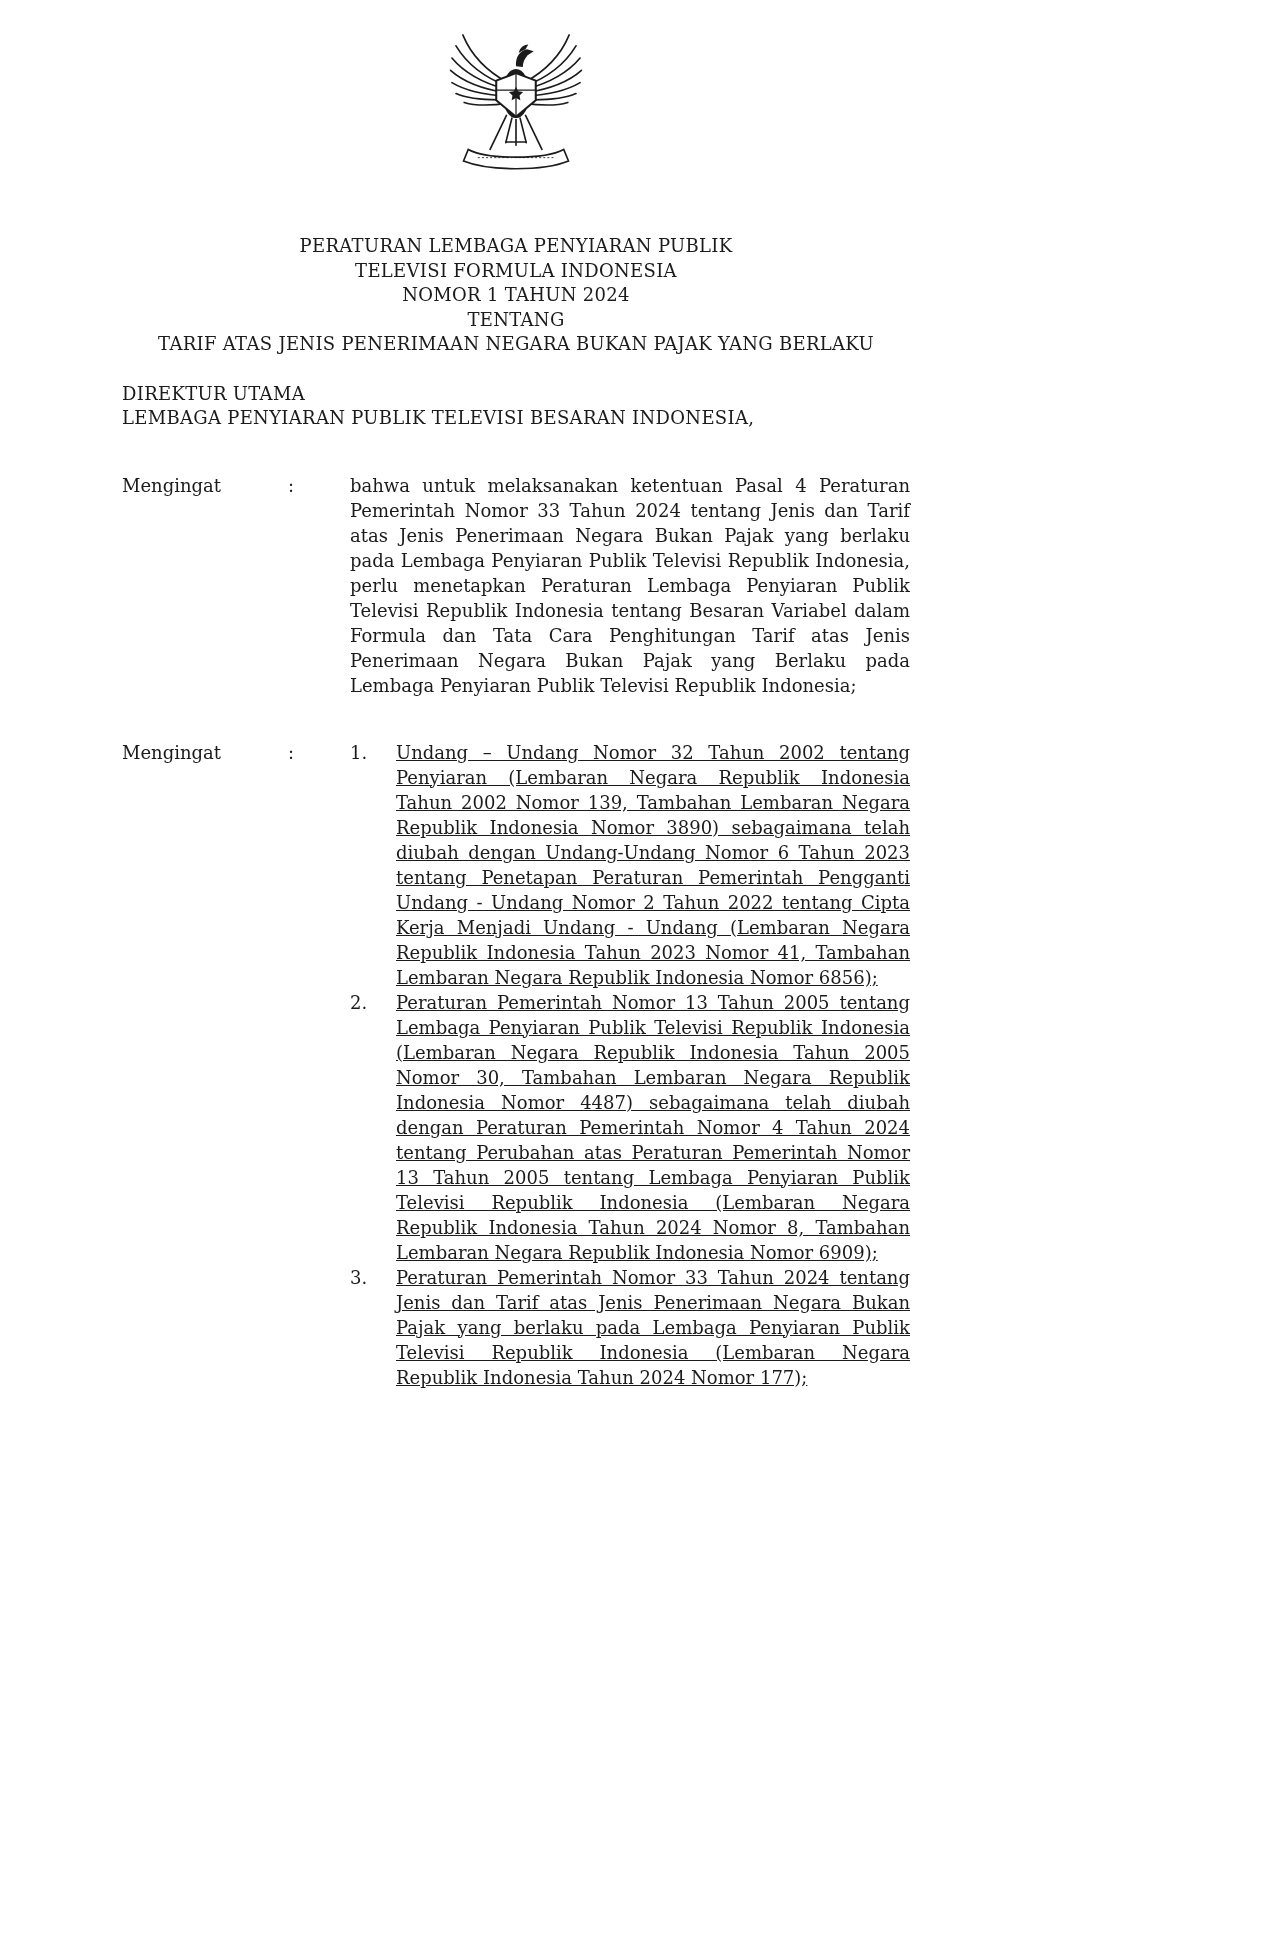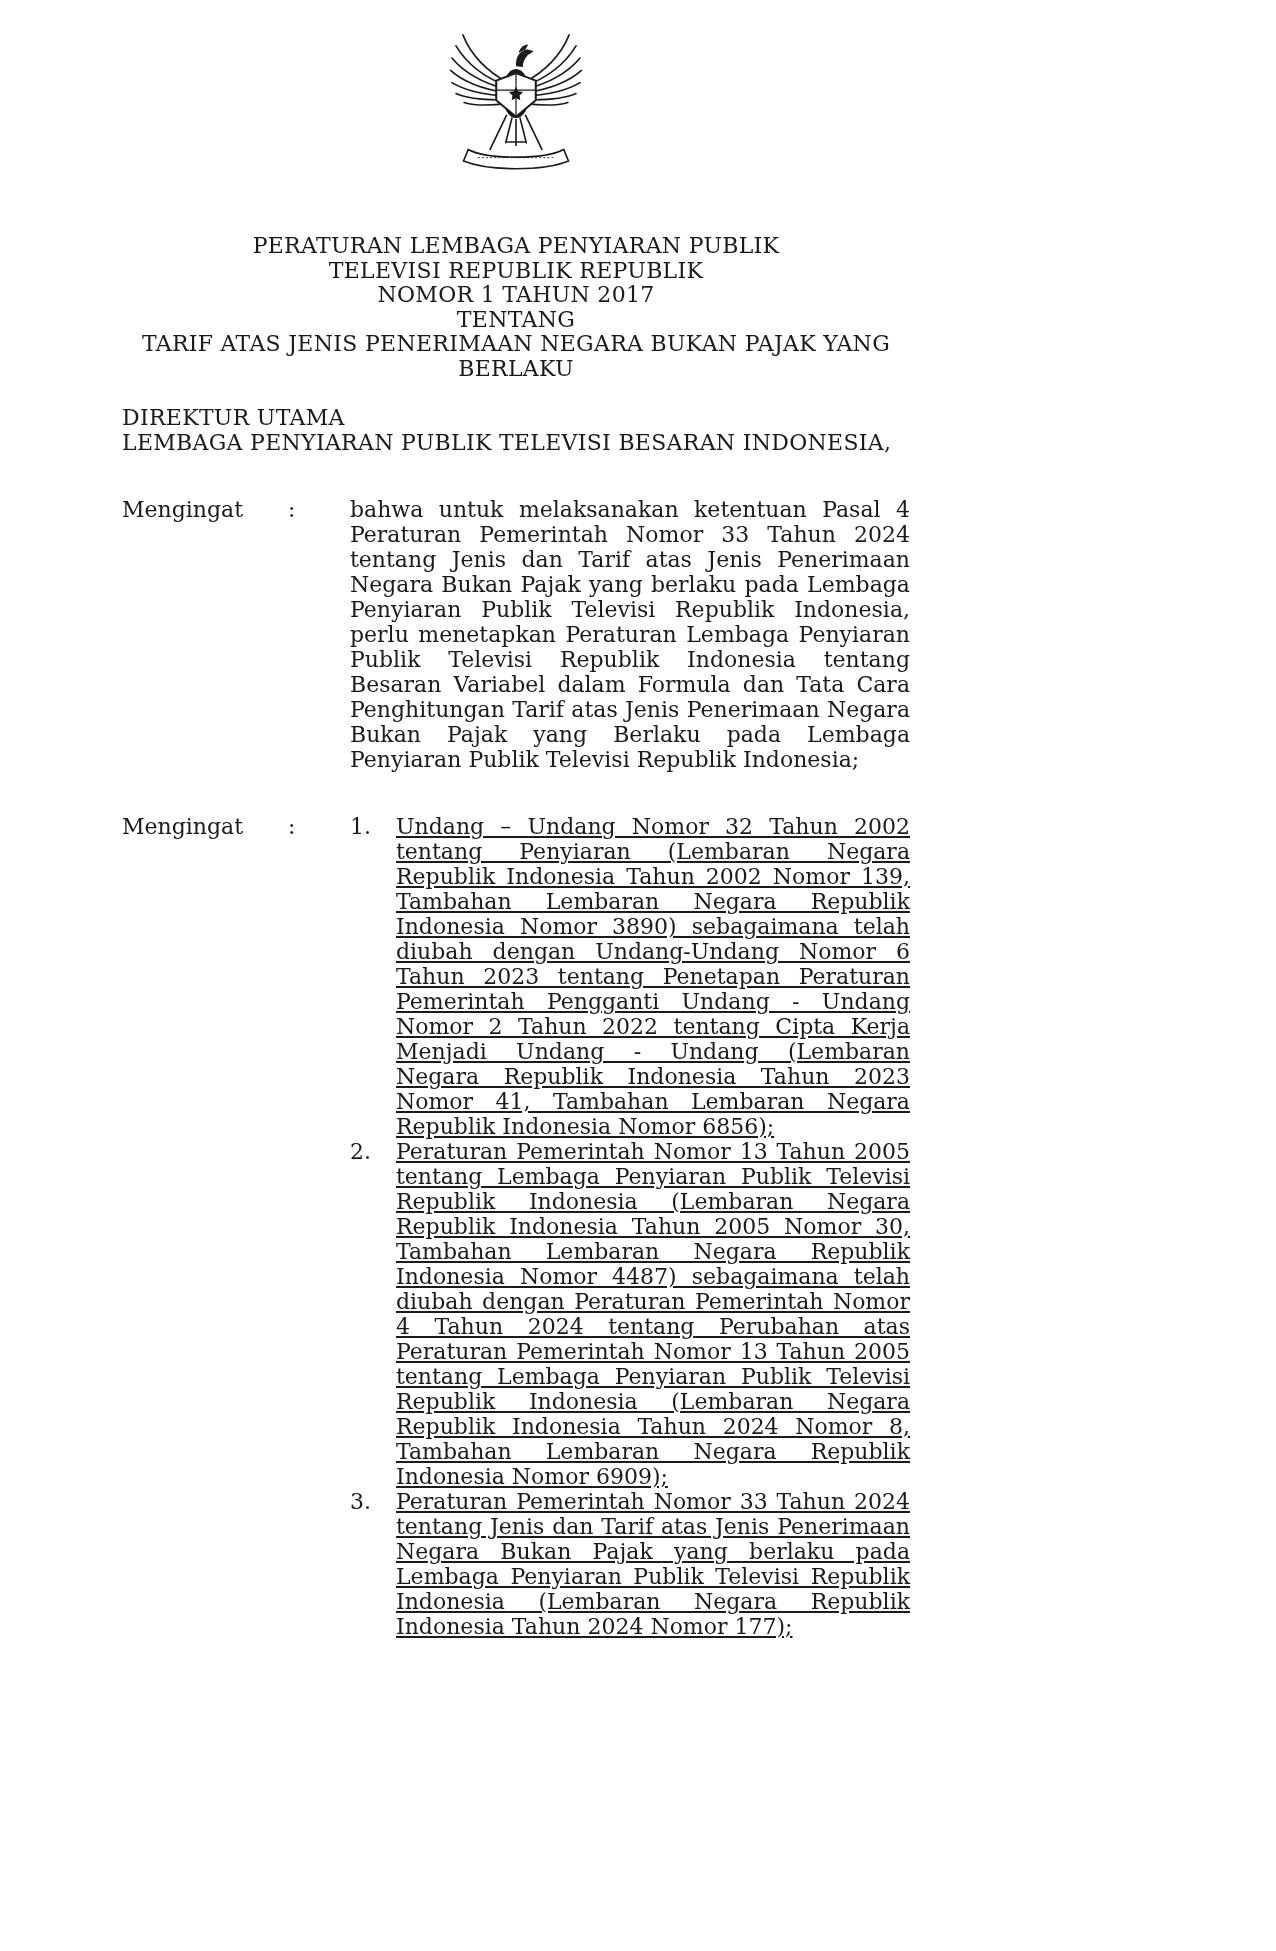--- a/index.html
+++ b/index.html
@@ -14,7 +14,7 @@
     background: #ffffff;
     color: #1b1b1b;
     font-family: "DejaVu Serif", "Liberation Serif", serif;
-    font-size: 22px;
+    font-size: 18px;
     line-height: 25px;
     padding: 24px 0 0 122px;
     overflow: hidden;

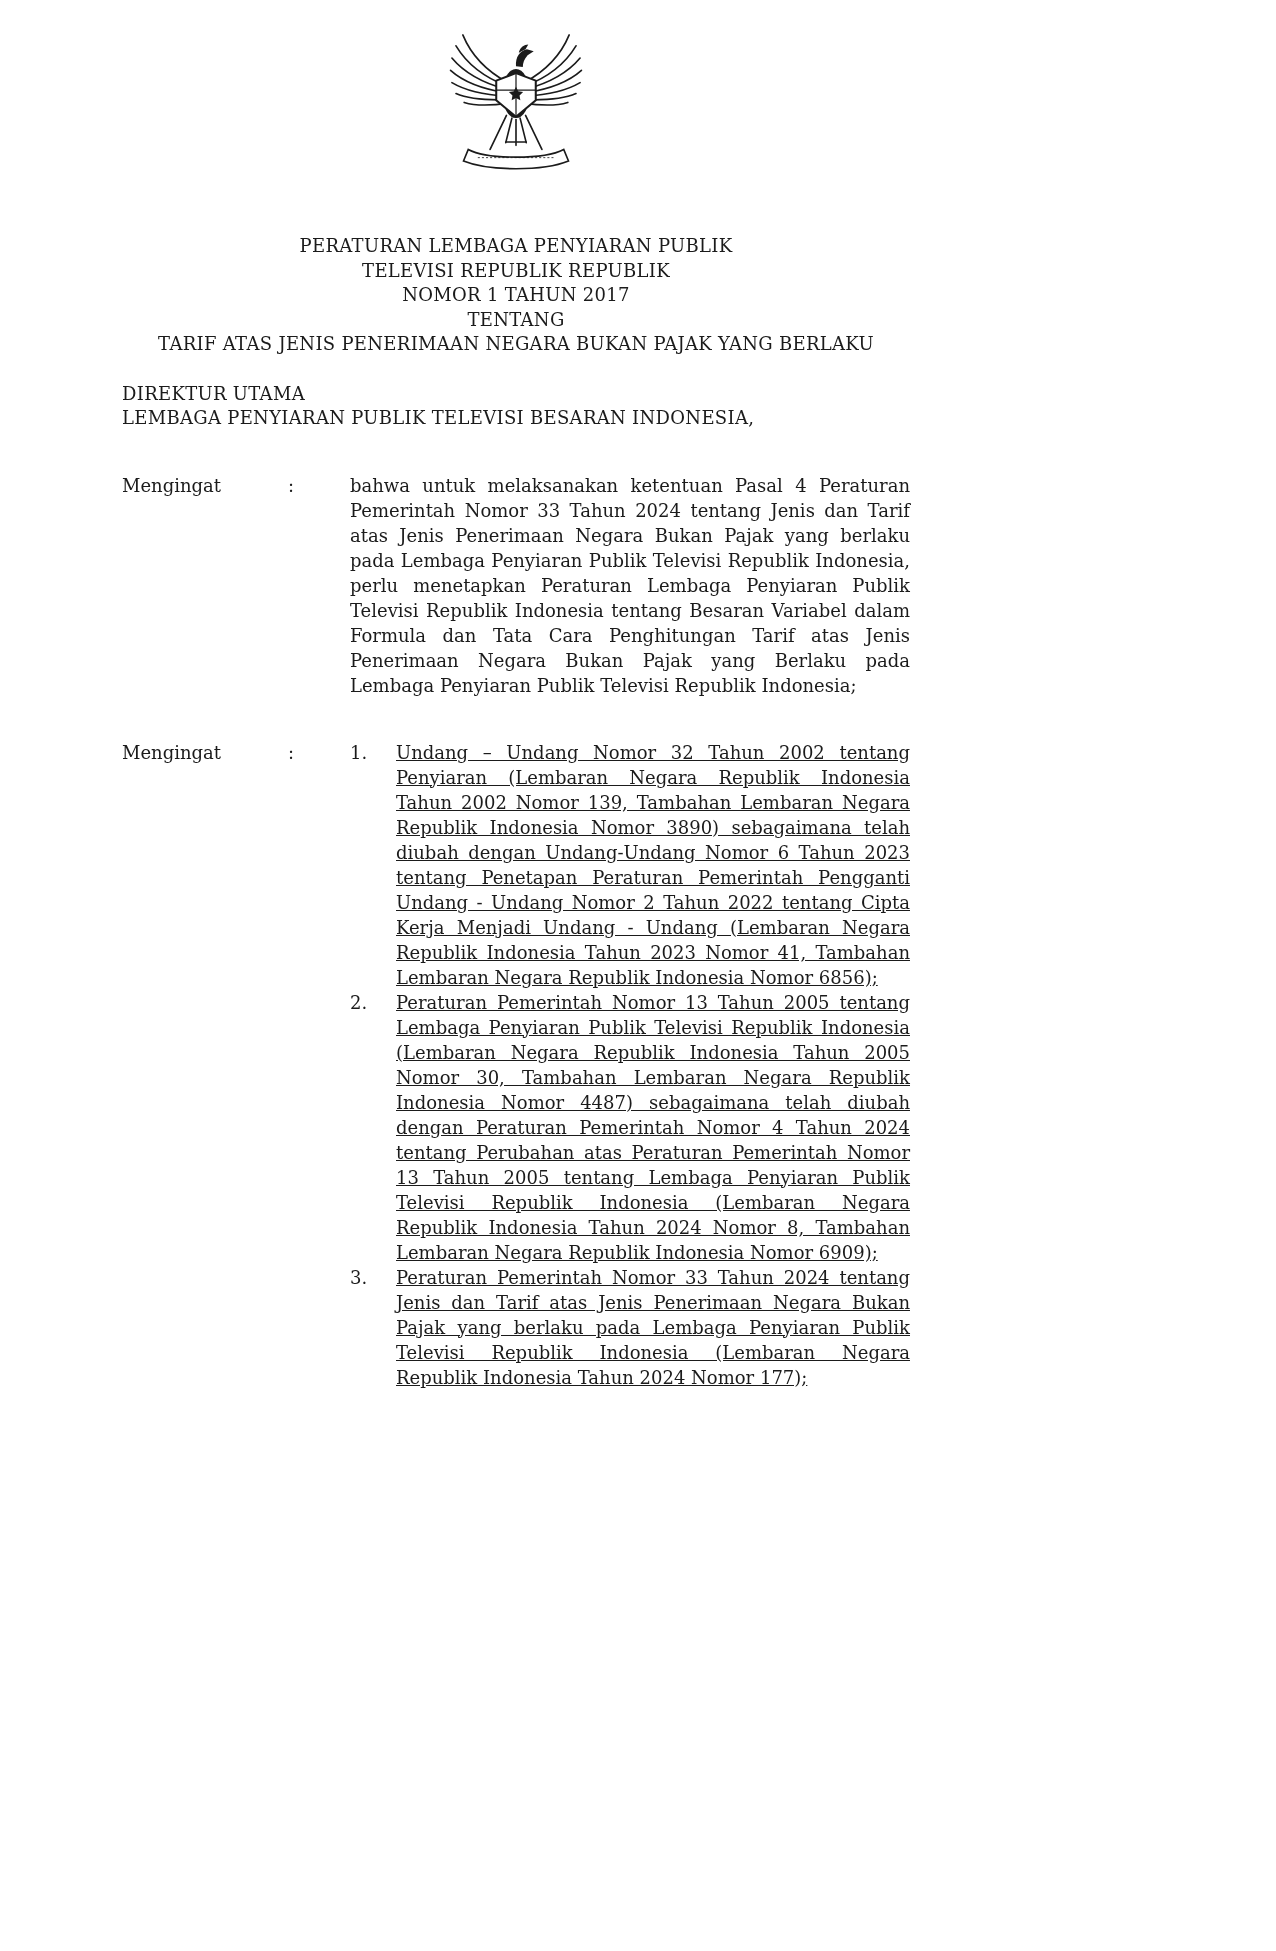--- a/index.html
+++ b/index.html
@@ -121,7 +121,7 @@
 
     <div class="title-block">
       <div class="title-line">PERATURAN LEMBAGA PENYIARAN PUBLIK</div>
-      <div class="title-line">TELEVISI REPUBLIK REPUBLIK</div>
+      <div class="title-line">TELEVISI FORMULA INDONESIA</div>
       <div class="title-line">NOMOR 1 TAHUN 2017</div>
       <div class="title-line">TENTANG</div>
       <div class="title-line">TARIF ATAS JENIS PENERIMAAN NEGARA BUKAN PAJAK YANG BERLAKU</div>

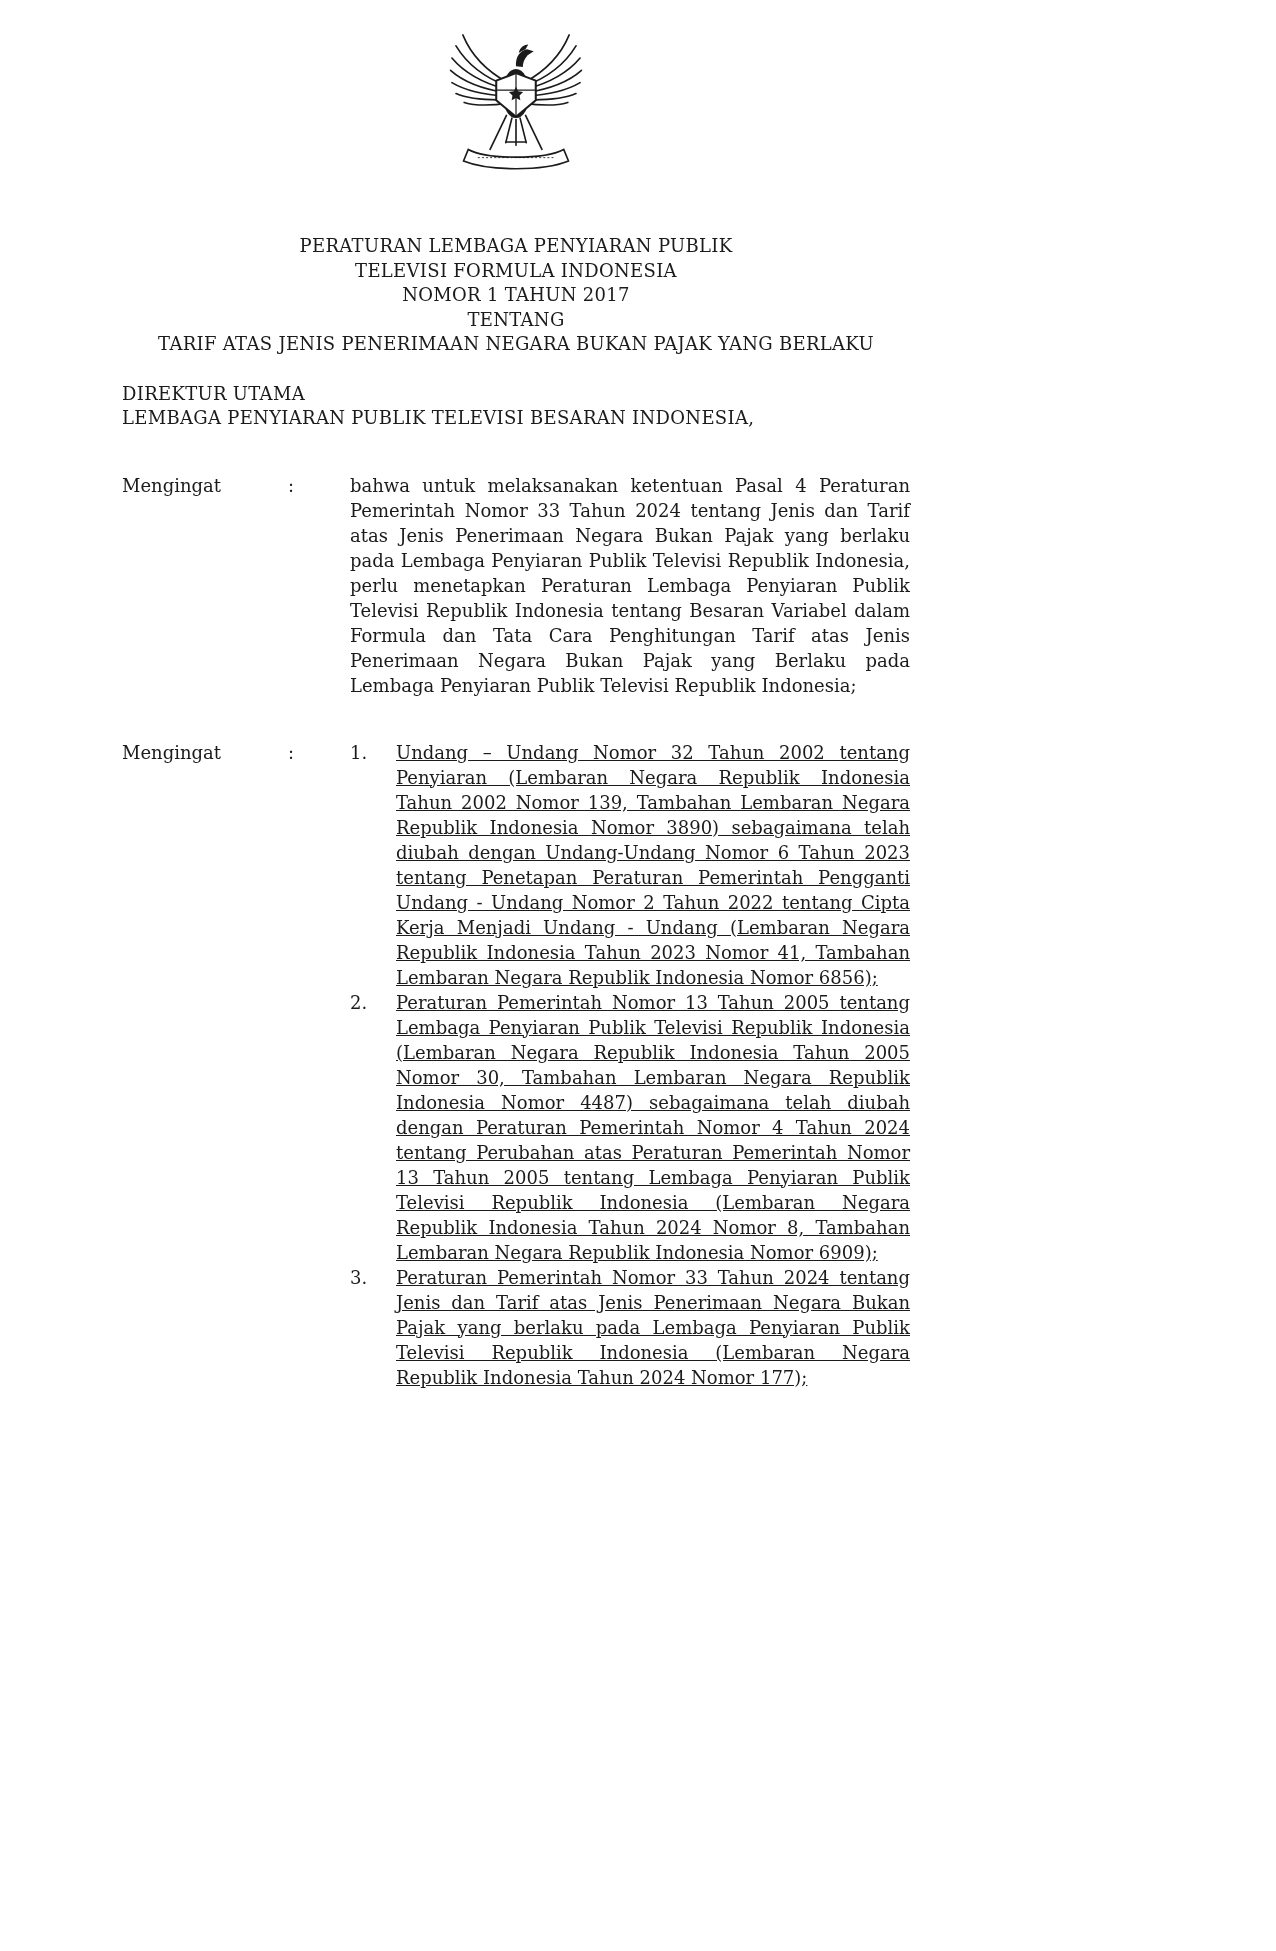--- a/index.html
+++ b/index.html
@@ -122,7 +122,7 @@
     <div class="title-block">
       <div class="title-line">PERATURAN LEMBAGA PENYIARAN PUBLIK</div>
       <div class="title-line">TELEVISI FORMULA INDONESIA</div>
-      <div class="title-line">NOMOR 1 TAHUN 2017</div>
+      <div class="title-line">NOMOR 1 TAHUN 2024</div>
       <div class="title-line">TENTANG</div>
       <div class="title-line">TARIF ATAS JENIS PENERIMAAN NEGARA BUKAN PAJAK YANG BERLAKU</div>
     </div>

